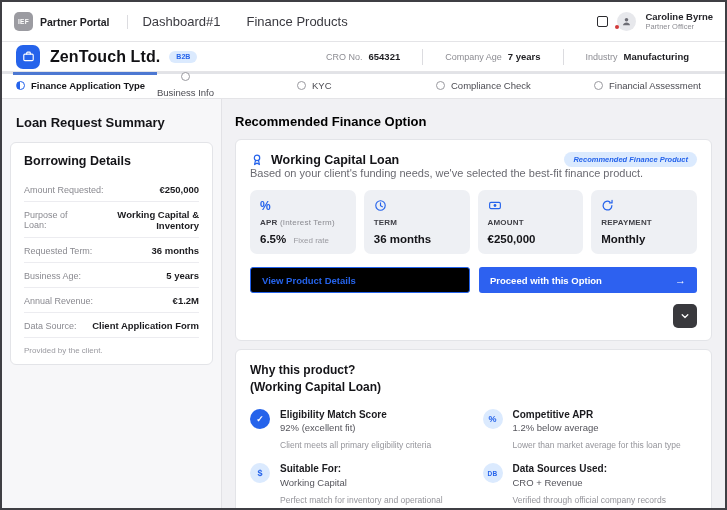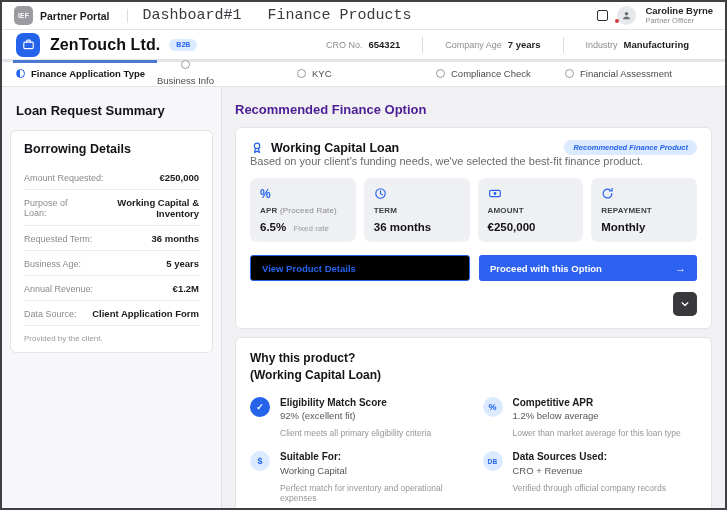--- a/index.html
+++ b/index.html
@@ -11,7 +11,7 @@
   }
 
   
-  .topnav { height:28px; background:#fff; border-bottom:1px solid #e4e4e7;
+  .topnav { height:40px; background:#fff; border-bottom:1px solid #e4e4e7;
     display:flex; align-items:center; padding:0 12px; flex:0 0 auto;justify-content:center; }
   .logo-sq { width:19px; height:19px; border-radius:5px; background:#9b9ba1;
     color:#fff; font-size:6.5px; font-weight:bold; display:flex; align-items:center;

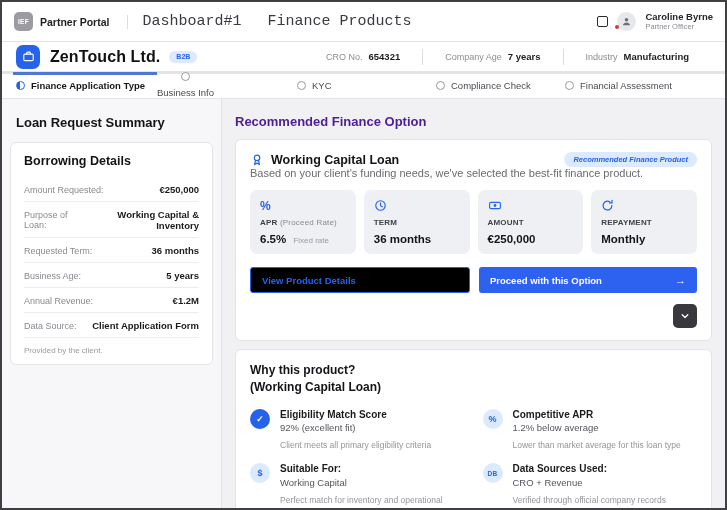--- a/index.html
+++ b/index.html
@@ -18,7 +18,7 @@
     justify-content:center; letter-spacing:.3px; margin-right:7px; }
   .brand { font-size:10.5px; font-weight:bold; color:#1f1f23; }
   .nav-divider { width:1px; height:14px; background:#dcdce0; margin:0 14px 0 18px; }
-  .nav-item { font-size:15px; color:#3a3a40; margin-right:26px; cursor:pointer;font-family:Liberation Mono, monospace; }
+  .nav-item { font-size:13px; color:#3a3a40; margin-right:26px; cursor:pointer; }
   .topnav-right { margin-left:auto; display:flex; align-items:center; gap:9px;padding-left:8px; }
   .square-icon { width:11px; height:11px; border:1.4px solid #2c2c30; border-radius:2px; }
   .avatar-wrap { position:relative; }

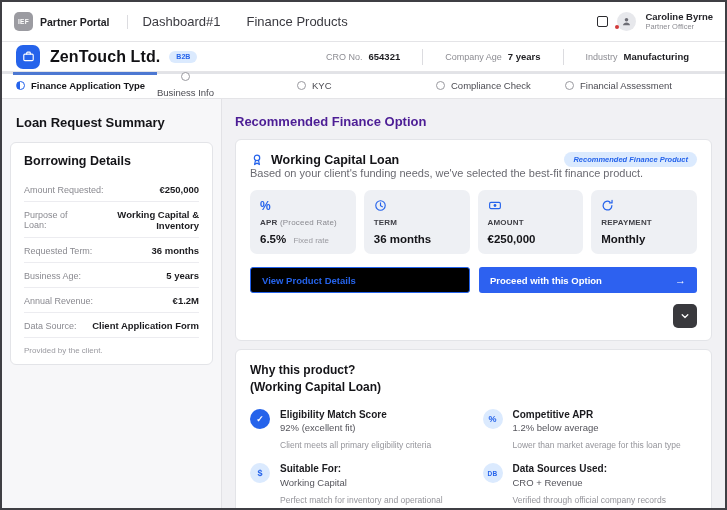--- a/index.html
+++ b/index.html
@@ -51,7 +51,7 @@
   .stepper-progress { position:absolute; top:0; left:11px; width:144px; height:2.5px; background:#4d78d2; }
   .step { position:absolute; top:0; height:27px; display:flex; align-items:center; gap:6px; }
   .step-1 { left:14px; } .step-2 { left:155px;flex-direction:column; } .step-3 { left:295px;align-items:center; }
-  .step-4 { left:434px; } .step-5 { left:563px; }
+  .step-4 { left:434px; } .step-5 { left:592px; }
   .step-circle { width:9px; height:9px; border-radius:50%; border:1px solid #9a9aa0; background:#fff; }
   .step.active .step-circle { border:1.4px solid #2563eb;
     background:linear-gradient(90deg,#2563eb 50%, #ffffff 50%); }

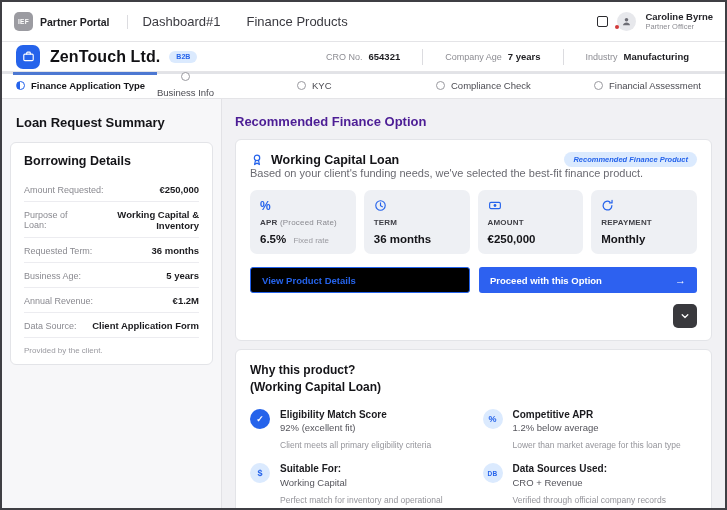--- a/index.html
+++ b/index.html
@@ -73,7 +73,7 @@
   .borrow-foot { font-size:8px; color:#9a9aa0; padding-top:8px; }
 
   .right-col { flex:1; padding:11px 13px; overflow:hidden; }
-  .right-heading { font-size:13px; font-weight:bold; color:#4c1d95; margin:4px 0 10px; }
+  .right-heading { font-size:13px; font-weight:bold; color:#000000; margin:4px 0 10px; }
 
   .rec-card { padding:12px 14px 12px; }
   .rec-header { display:flex; align-items:center; }

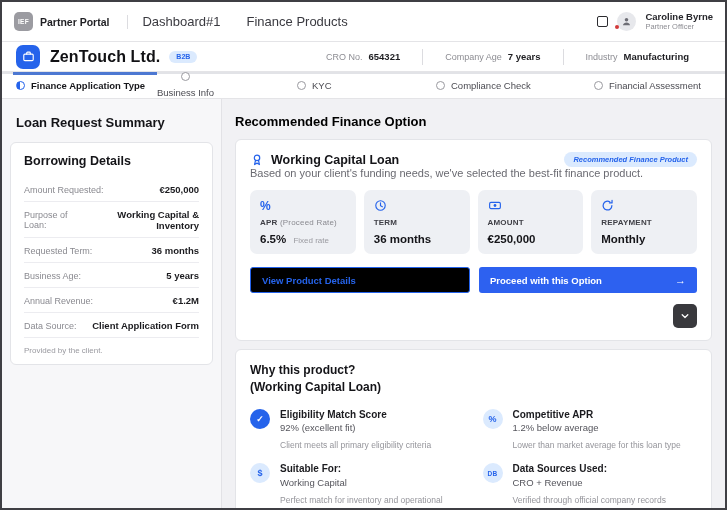--- a/index.html
+++ b/index.html
@@ -249,7 +249,7 @@
                 <span class="pct-glyph">%</span>
               </div>
             <div class="stat-label"><span>APR</span>
-              <span class="label-note">(Proceed Rate)</span></div>
+              <span class="label-note">(Interest Term)</span></div>
             <div class="stat-value"><span>6.5%</span>
               <span class="value-note">Fixed rate</span></div>
           </div>

